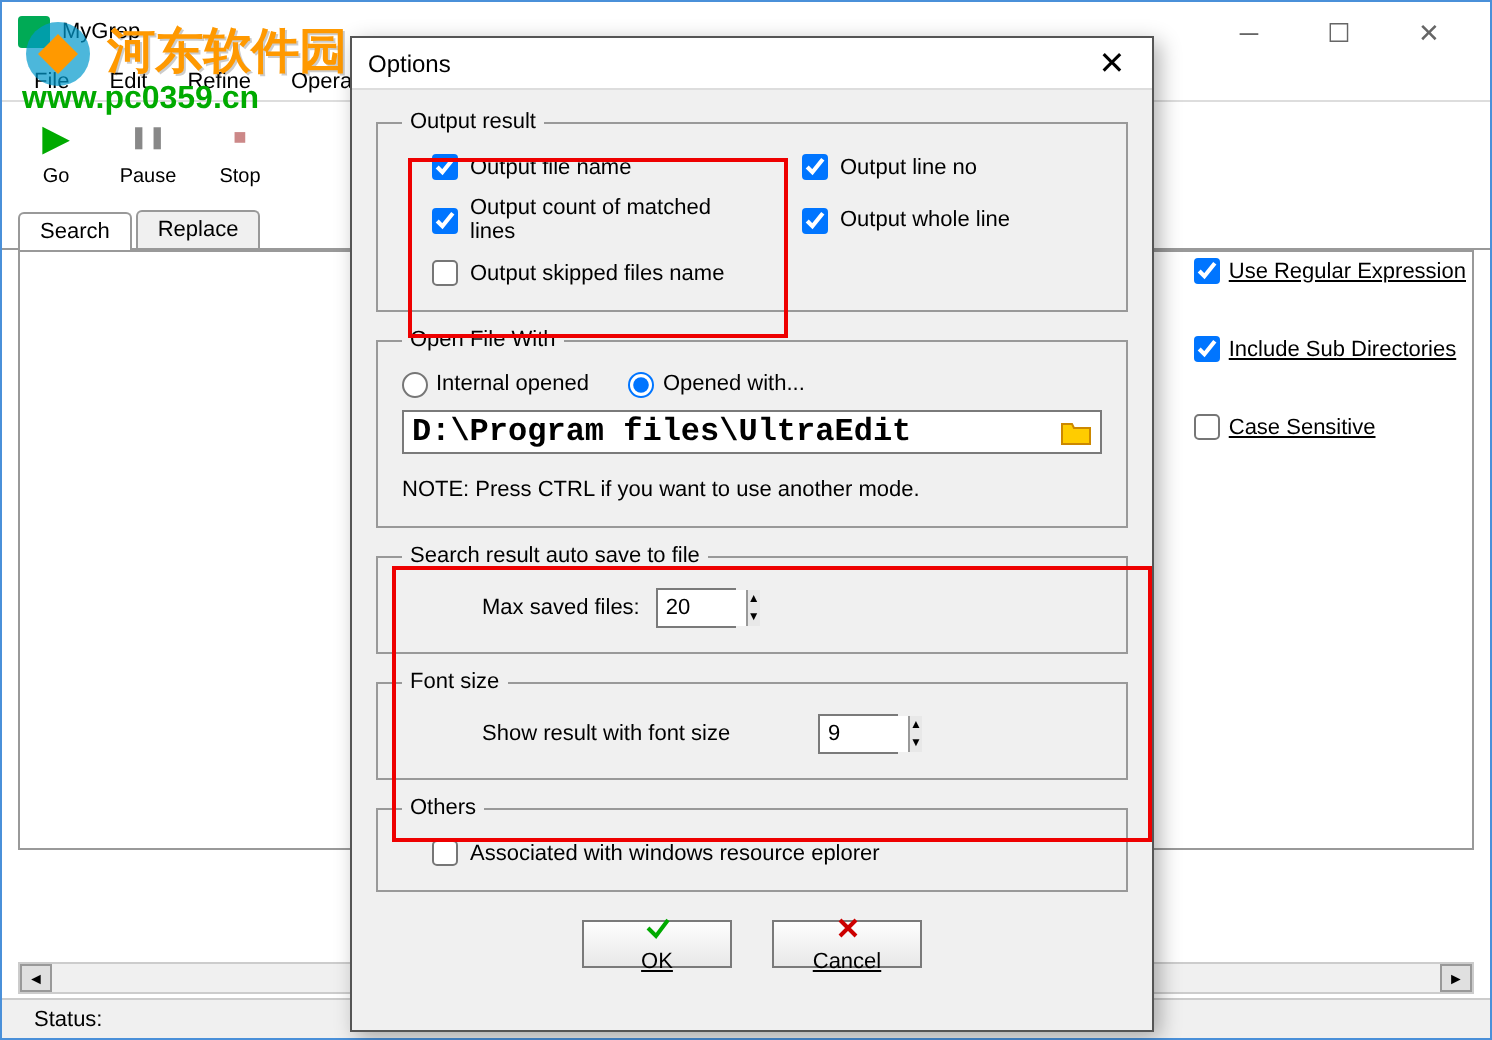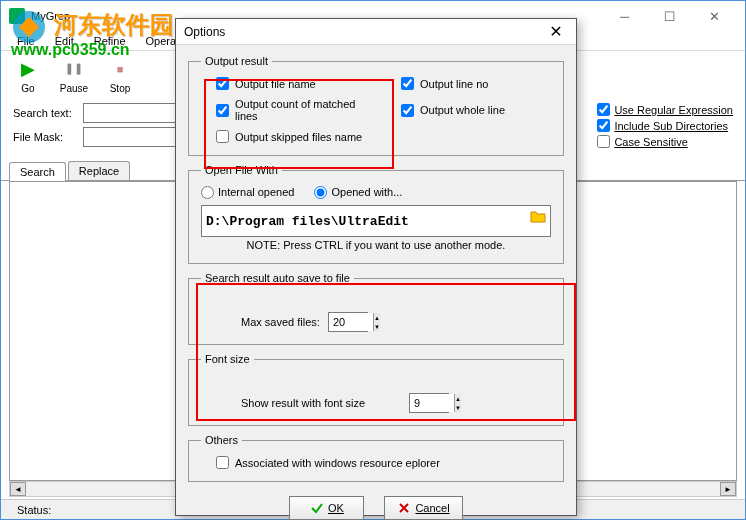--- a/index.html
+++ b/index.html
@@ -152,16 +152,6 @@
     </div>
   </div>
 
-  <div class="search-area">
-    <div class="field-row">
-      <span class="field-label">Search text:</span>
-      <input type="text" class="field-input" style="">
-    </div>
-    <div class="field-row">
-      <span class="field-label">File Mask:</span>
-      <input type="text" class="field-input" style="">
-    </div>
-  </div>
 
   <div class="checkbox-col">
     <div class="cb-row">

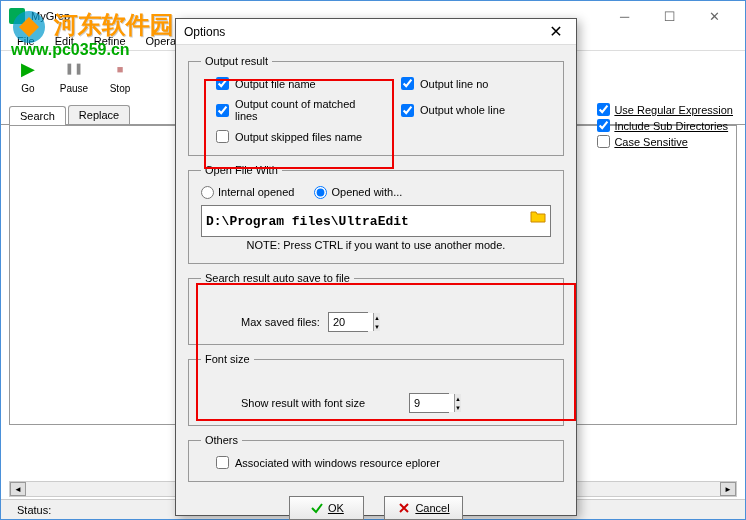--- a/index.html
+++ b/index.html
@@ -36,7 +36,7 @@
     .field-input { flex: 0 0 90px; height: 20px; border: 1px solid #7a7a7a; background: #fff; padding: 0 4px; }
     
     .checkbox-col { position: absolute; right: 12px; top: 102px; }
-    .cb-row { display: flex; align-items: center; gap: 4px; margin-bottom: 3px; }
+    .cb-row { display: flex; align-items: center; gap: 4px; margin-bottom: 3px; margin-top: 26px; }
     
     input[type=checkbox] { width: 13px; height: 13px; }
     input[type=radio] { width: 13px; height: 13px; }

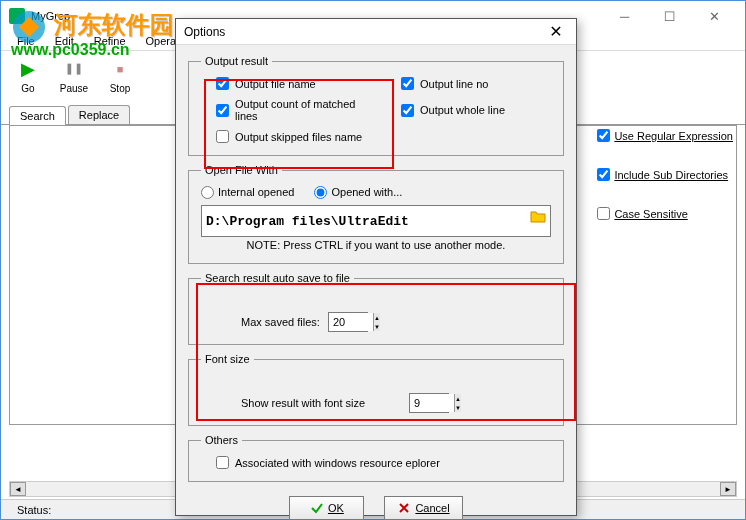--- a/index.html
+++ b/index.html
@@ -76,7 +76,7 @@
     .radio-row { display: flex; align-items: center; gap: 20px; margin-bottom: 6px; }
     .radio-item { display: flex; align-items: flex-start; gap: 4px; }
     
-    .path-input { width: 100%; height: 32px; border: 1px solid #7a7a7a; background: #fff; font-family: 'Courier New', monospace; font-size: 13px; font-weight: bold; padding: 2px 4px; display: flex; align-items: center; position: relative; }
+    .path-input { width: 100%; height: 22px; border: 1px solid #7a7a7a; background: #fff; font-family: 'Courier New', monospace; font-size: 16px; font-weight: bold; padding: 2px 4px; display: flex; align-items: center; position: relative; }
     .folder-icon { position: absolute; right: 4px; top: 2px; width: 16px; height: 16px; }
     
     .note { text-align: center; margin-top: 2px; font-size: 11px; }

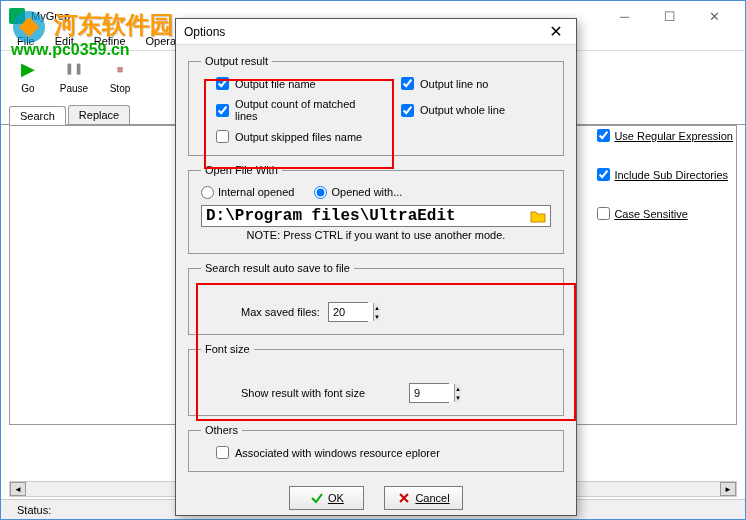--- a/index.html
+++ b/index.html
@@ -79,7 +79,7 @@
     .path-input { width: 100%; height: 22px; border: 1px solid #7a7a7a; background: #fff; font-family: 'Courier New', monospace; font-size: 16px; font-weight: bold; padding: 2px 4px; display: flex; align-items: center; position: relative; }
     .folder-icon { position: absolute; right: 4px; top: 2px; width: 16px; height: 16px; }
     
-    .note { text-align: center; margin-top: 2px; font-size: 11px; }
+    .note { text-align: left; margin-top: 12px; font-size: 11px; }
     
     .form-row { display: flex; align-items: center; gap: 8px; margin-top: 18px; padding-left: 40px; }
     .form-row label { flex: 0 0 auto; }

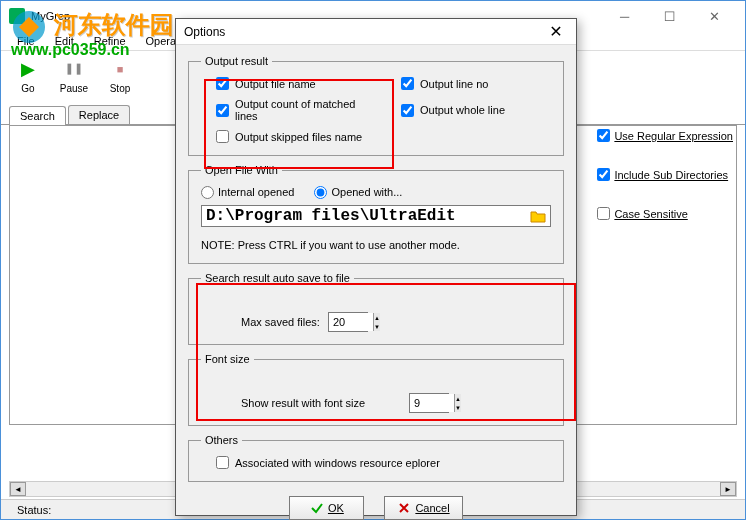--- a/index.html
+++ b/index.html
@@ -81,7 +81,7 @@
     
     .note { text-align: left; margin-top: 12px; font-size: 11px; }
     
-    .form-row { display: flex; align-items: center; gap: 8px; margin-top: 18px; padding-left: 40px; }
+    .form-row { display: flex; align-items: center; gap: 8px; margin-top: 0; padding-left: 40px; }
     .form-row label { flex: 0 0 auto; }
     .spinner { width: 40px; height: 20px; border: 1px solid #7a7a7a; background: #fff; display: flex; }
     .spinner-input { flex: 1; border: none; padding: 0 4px; text-align: left; font-size: 11px; width: 44px; }

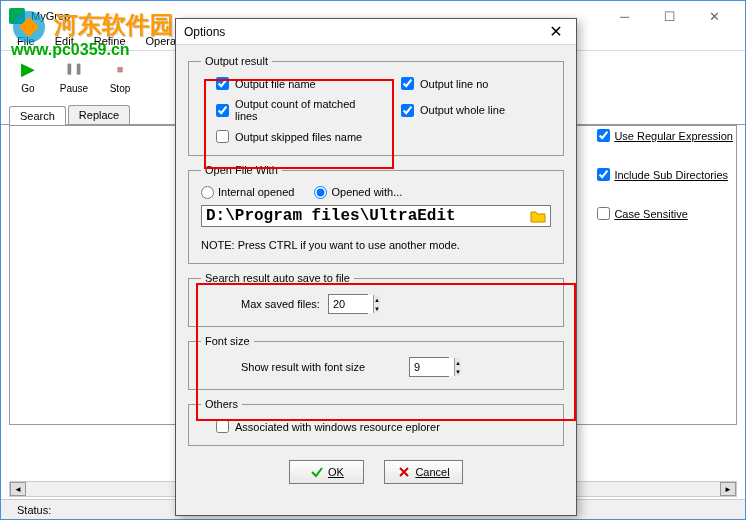--- a/index.html
+++ b/index.html
@@ -89,7 +89,7 @@
     .sp-btn { flex: 1; background: #e8e8e8; font-size: 6px; display: flex; align-items: center; justify-content: center; }
     
     .dialog-buttons { display: flex; justify-content: center; gap: 20px; padding: 6px 0; }
-    .btn { min-width: 75px; height: 24px; border: 1px solid #7a7a7a; background: linear-gradient(#fefefe, #e8e8e8); display: flex; align-items: center; justify-content: center; gap: 4px; padding: 0 12px; font-size: 11px; }
+    .btn { min-width: 75px; height: 24px; border: 1px solid #7a7a7a; background: linear-gradient(#fefefe, #e8e8e8); display: flex; align-items: center; justify-content: center; gap: 4px; padding: 0 12px; font-size: 11px; flex-direction: column; }
     
     .icon-go { color: #0a0; font-size: 18px; }
     .icon-pause { color: #888; }

